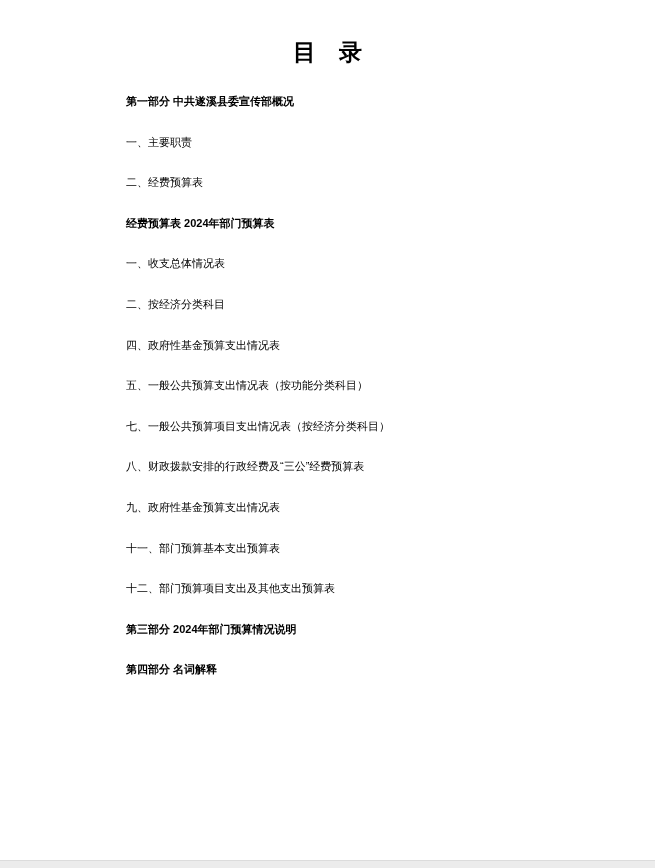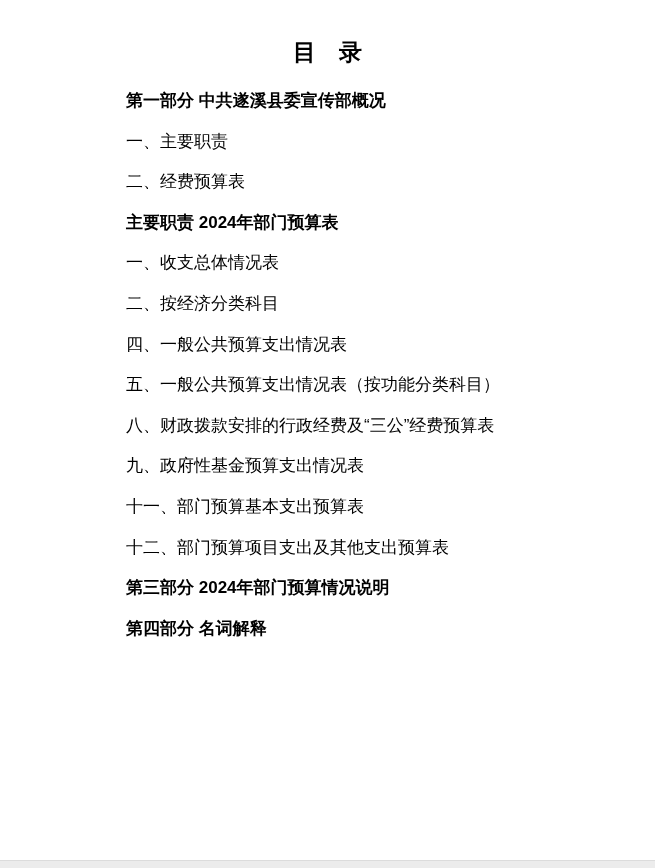--- a/index.html
+++ b/index.html
@@ -39,7 +39,7 @@
   }
   .toc-line {
     line-height: 40.6px;
-    font-size: 17px;
+    font-size: 11px;
     white-space: nowrap;
     font-weight: 400;
   }

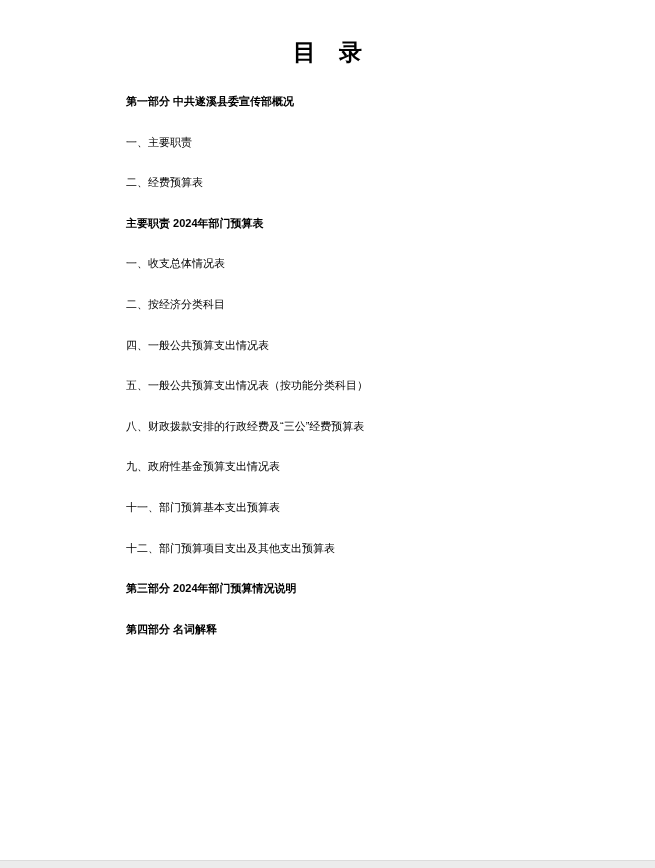--- a/index.html
+++ b/index.html
@@ -66,7 +66,7 @@
       <div class="toc-line heading">第一部分 中共遂溪县委宣传部概况</div>
       <div class="toc-line item">一、主要职责</div>
       <div class="toc-line item">二、经费预算表</div>
-      <div class="toc-line heading">主要职责 2024年部门预算表</div>
+      <div class="toc-line heading">经费预算表 2024年部门预算表</div>
       <div class="toc-line item">一、收支总体情况表</div>
       <div class="toc-line item">二、按经济分类科目</div>
       <div class="toc-line item">四、一般公共预算支出情况表</div>

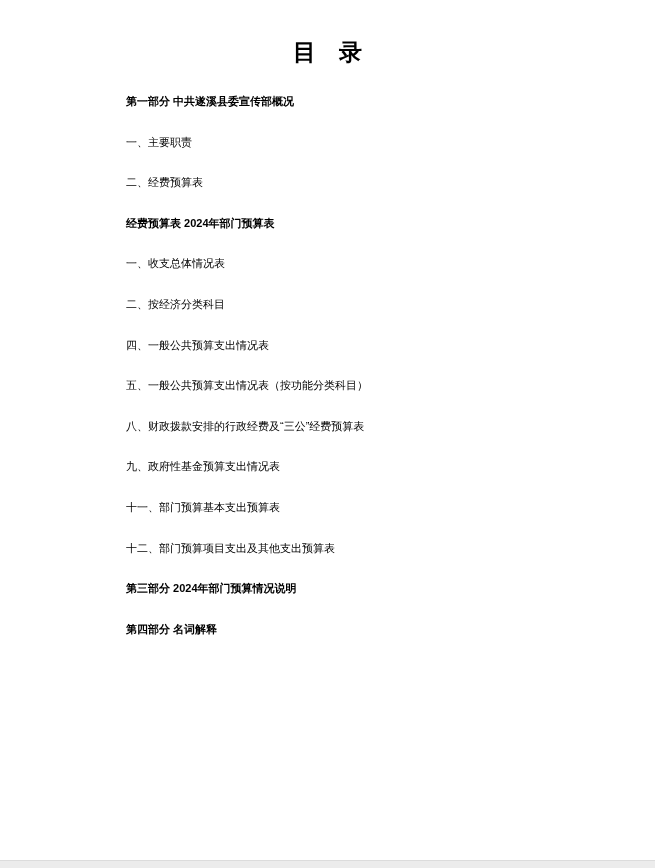--- a/index.html
+++ b/index.html
@@ -69,7 +69,7 @@
       <div class="toc-line heading">经费预算表 2024年部门预算表</div>
       <div class="toc-line item">一、收支总体情况表</div>
       <div class="toc-line item">二、按经济分类科目</div>
-      <div class="toc-line item">四、一般公共预算支出情况表</div>
+      <div class="toc-line item">四、政府性基金预算支出情况表</div>
       <div class="toc-line item">五、一般公共预算支出情况表（按功能分类科目）</div>
       <div class="toc-line item">八、财政拨款安排的行政经费及“三公”经费预算表</div>
       <div class="toc-line item">九、政府性基金预算支出情况表</div>

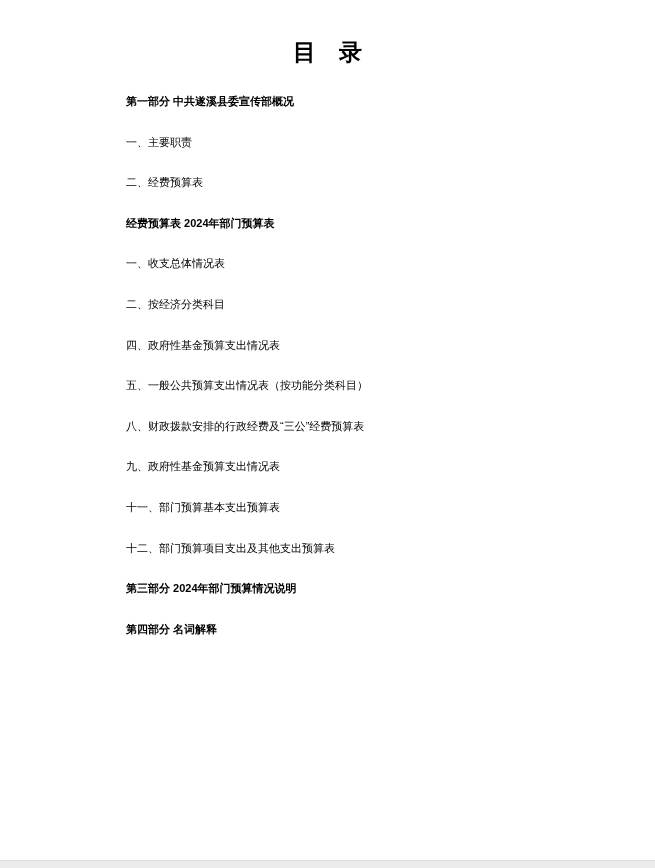--- a/index.html
+++ b/index.html
@@ -71,6 +71,7 @@
       <div class="toc-line item">二、按经济分类科目</div>
       <div class="toc-line item">四、政府性基金预算支出情况表</div>
       <div class="toc-line item">五、一般公共预算支出情况表（按功能分类科目）</div>
+      <div class="toc-line item">七、一般公共预算项目支出情况表（按经济分类科目）</div>
       <div class="toc-line item">八、财政拨款安排的行政经费及“三公”经费预算表</div>
       <div class="toc-line item">九、政府性基金预算支出情况表</div>
       <div class="toc-line item">十一、部门预算基本支出预算表</div>

